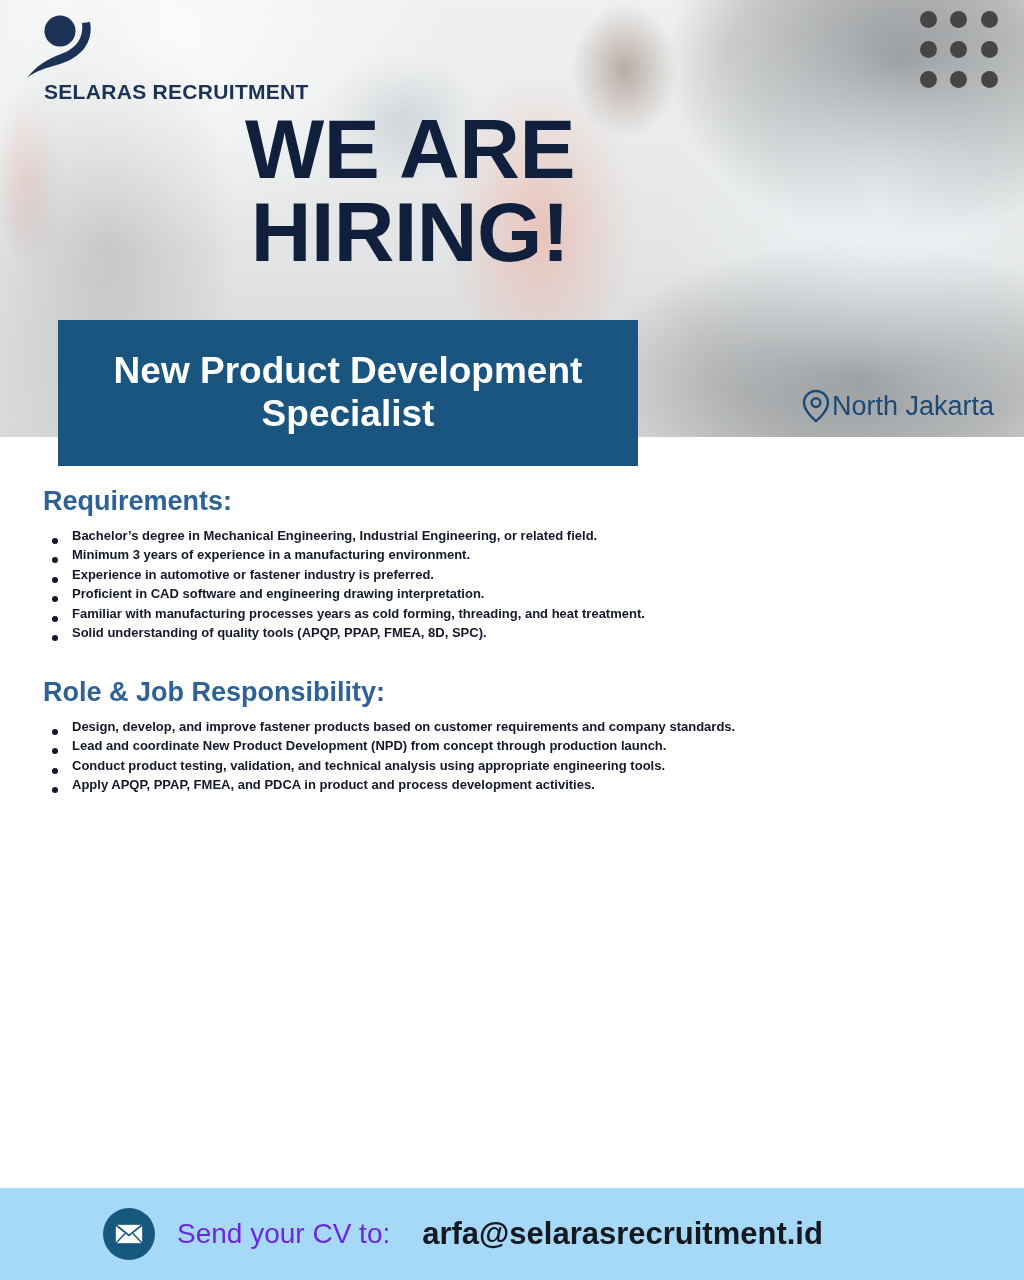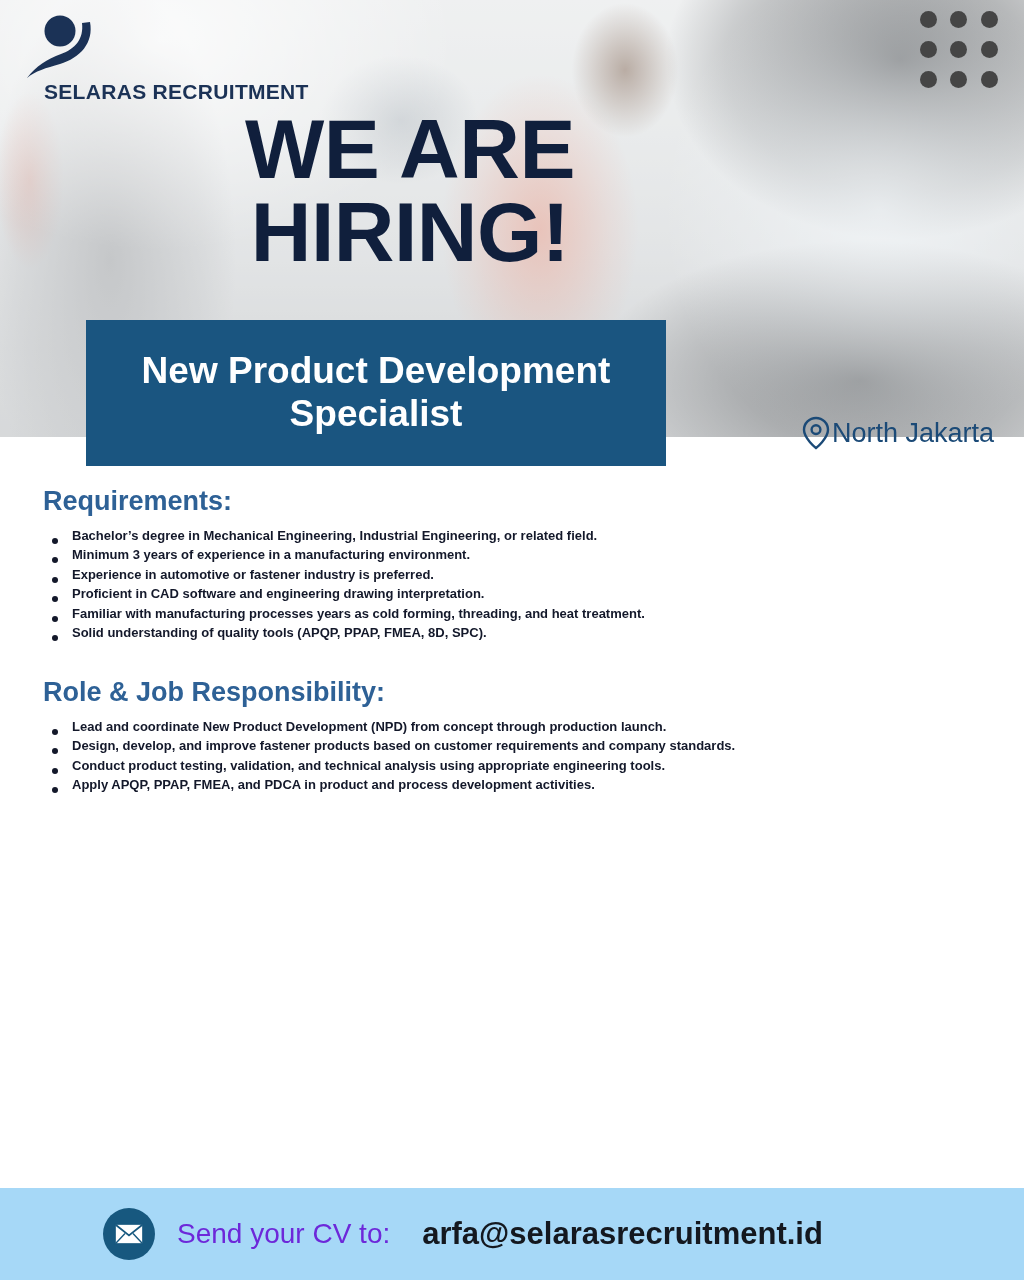--- a/index.html
+++ b/index.html
@@ -142,7 +142,6 @@
     justify-content: center;
     box-sizing: border-box;
     padding: 0 14px;
-    margin-left: 28px;
   }
   .title-box-text {
     color: #ffffff;

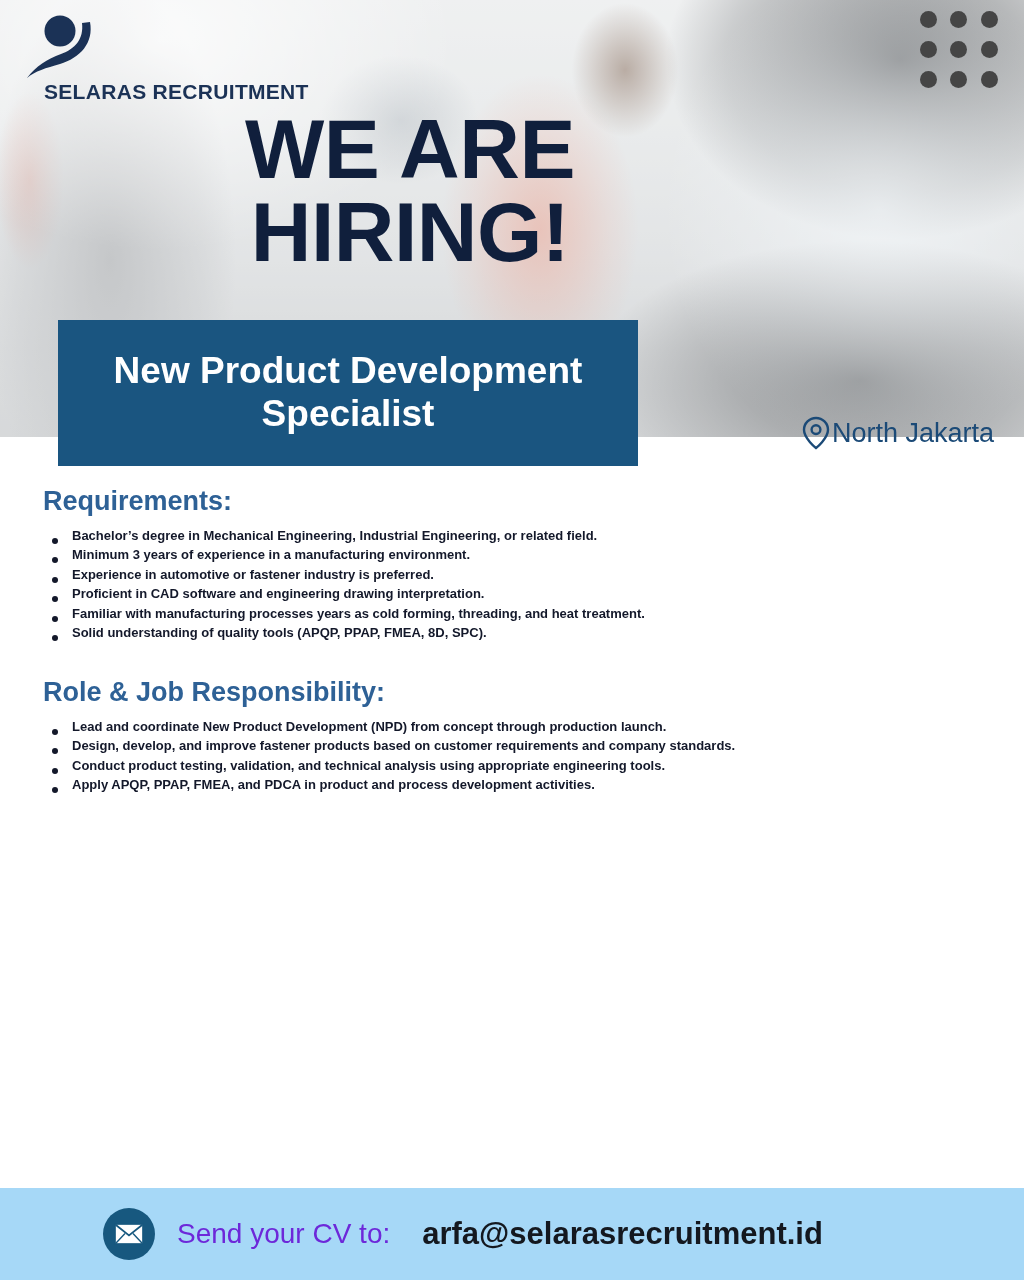--- a/index.html
+++ b/index.html
@@ -156,7 +156,7 @@
   .location {
     position: absolute;
     right: 30px;
-    top: 416px;
+    top: 389px;
     display: flex;
     align-items: center;
     gap: 2px;

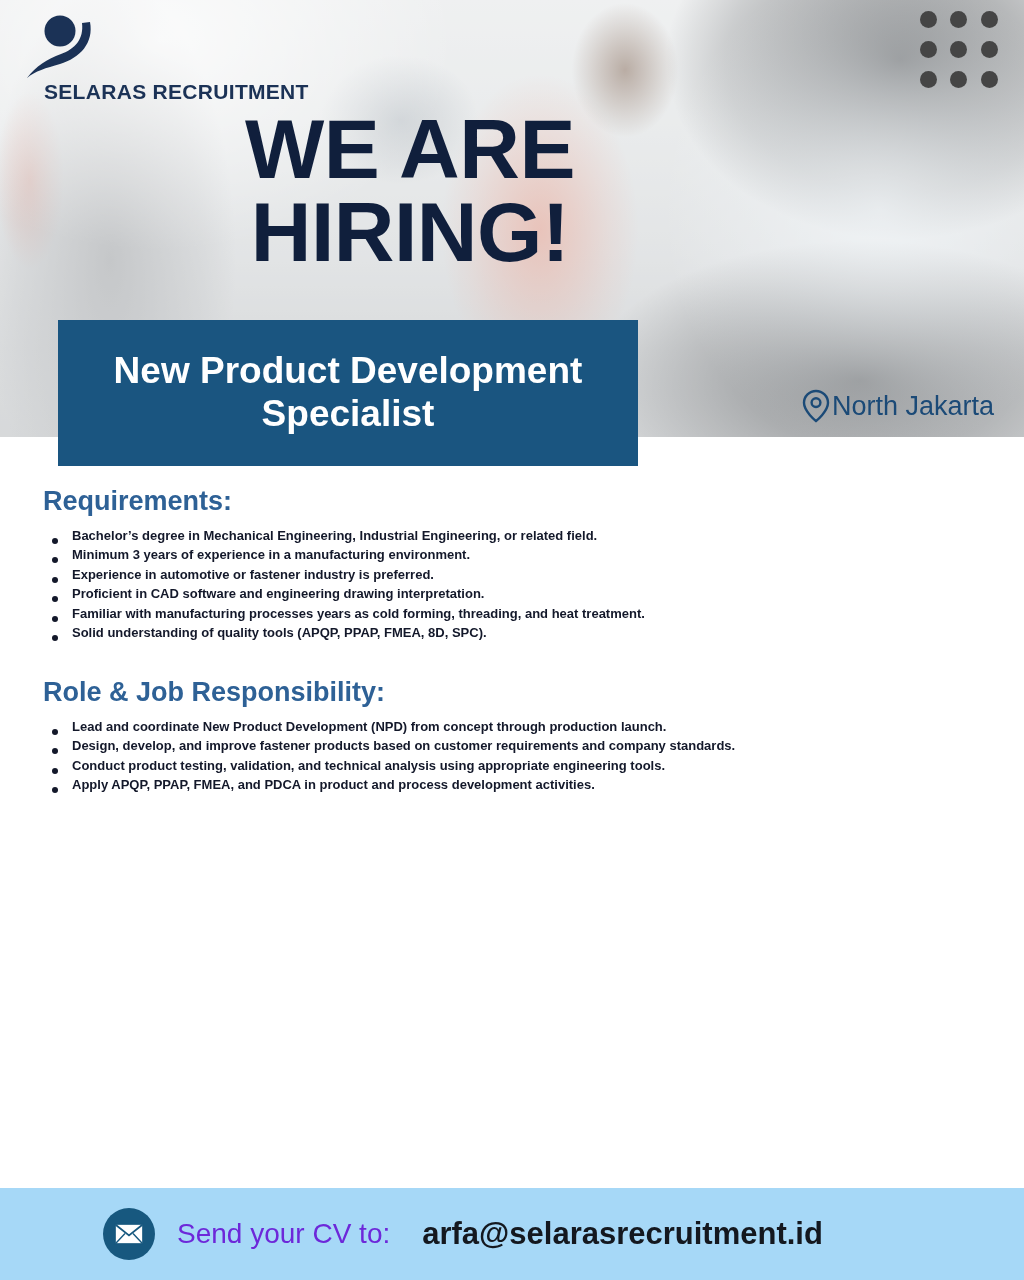--- a/index.html
+++ b/index.html
@@ -318,8 +318,8 @@
 
     <div class="section-heading second">Role &amp; Job Responsibility:</div>
     <ul class="bullets justified">
+      <li>Design, develop, and improve fastener products based on customer requirements and company standards.</li>
       <li>Lead and coordinate New Product Development (NPD) from concept through production launch.</li>
-      <li>Design, develop, and improve fastener products based on customer requirements and company standards.</li>
       <li>Conduct product testing, validation, and technical analysis using appropriate engineering tools.</li>
       <li>Apply APQP, PPAP, FMEA, and PDCA in product and process development activities.</li>
     </ul>

